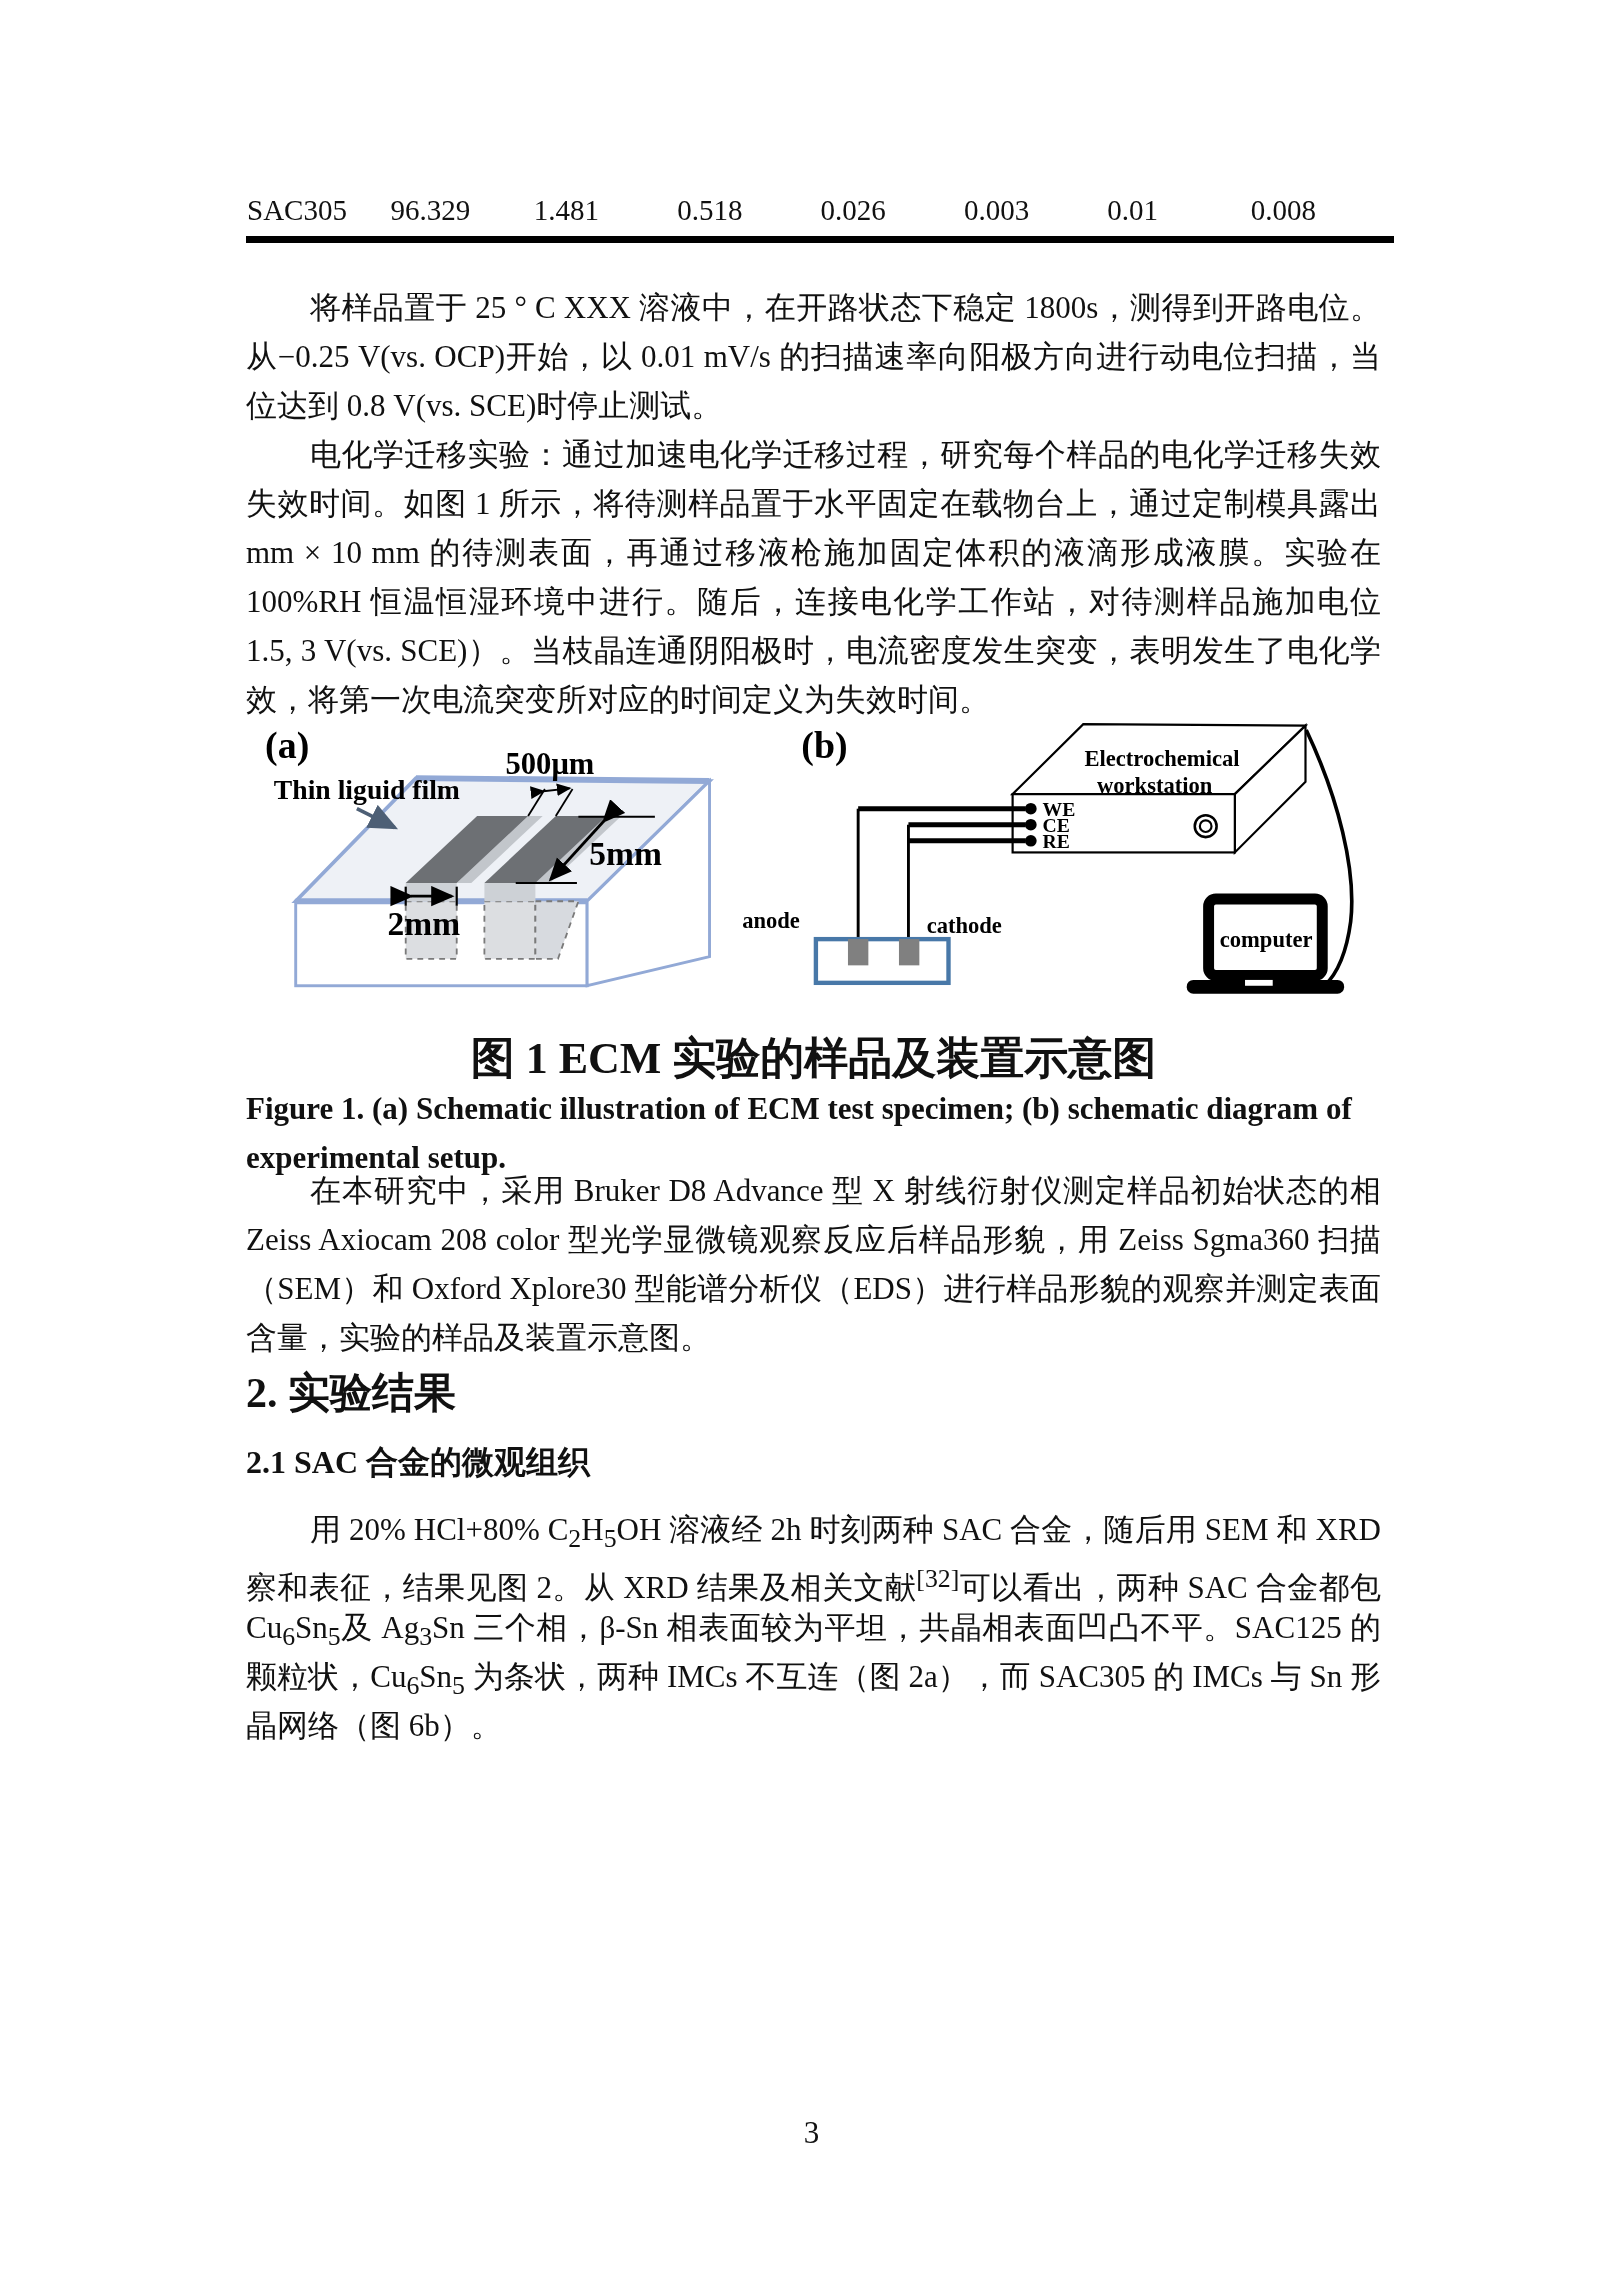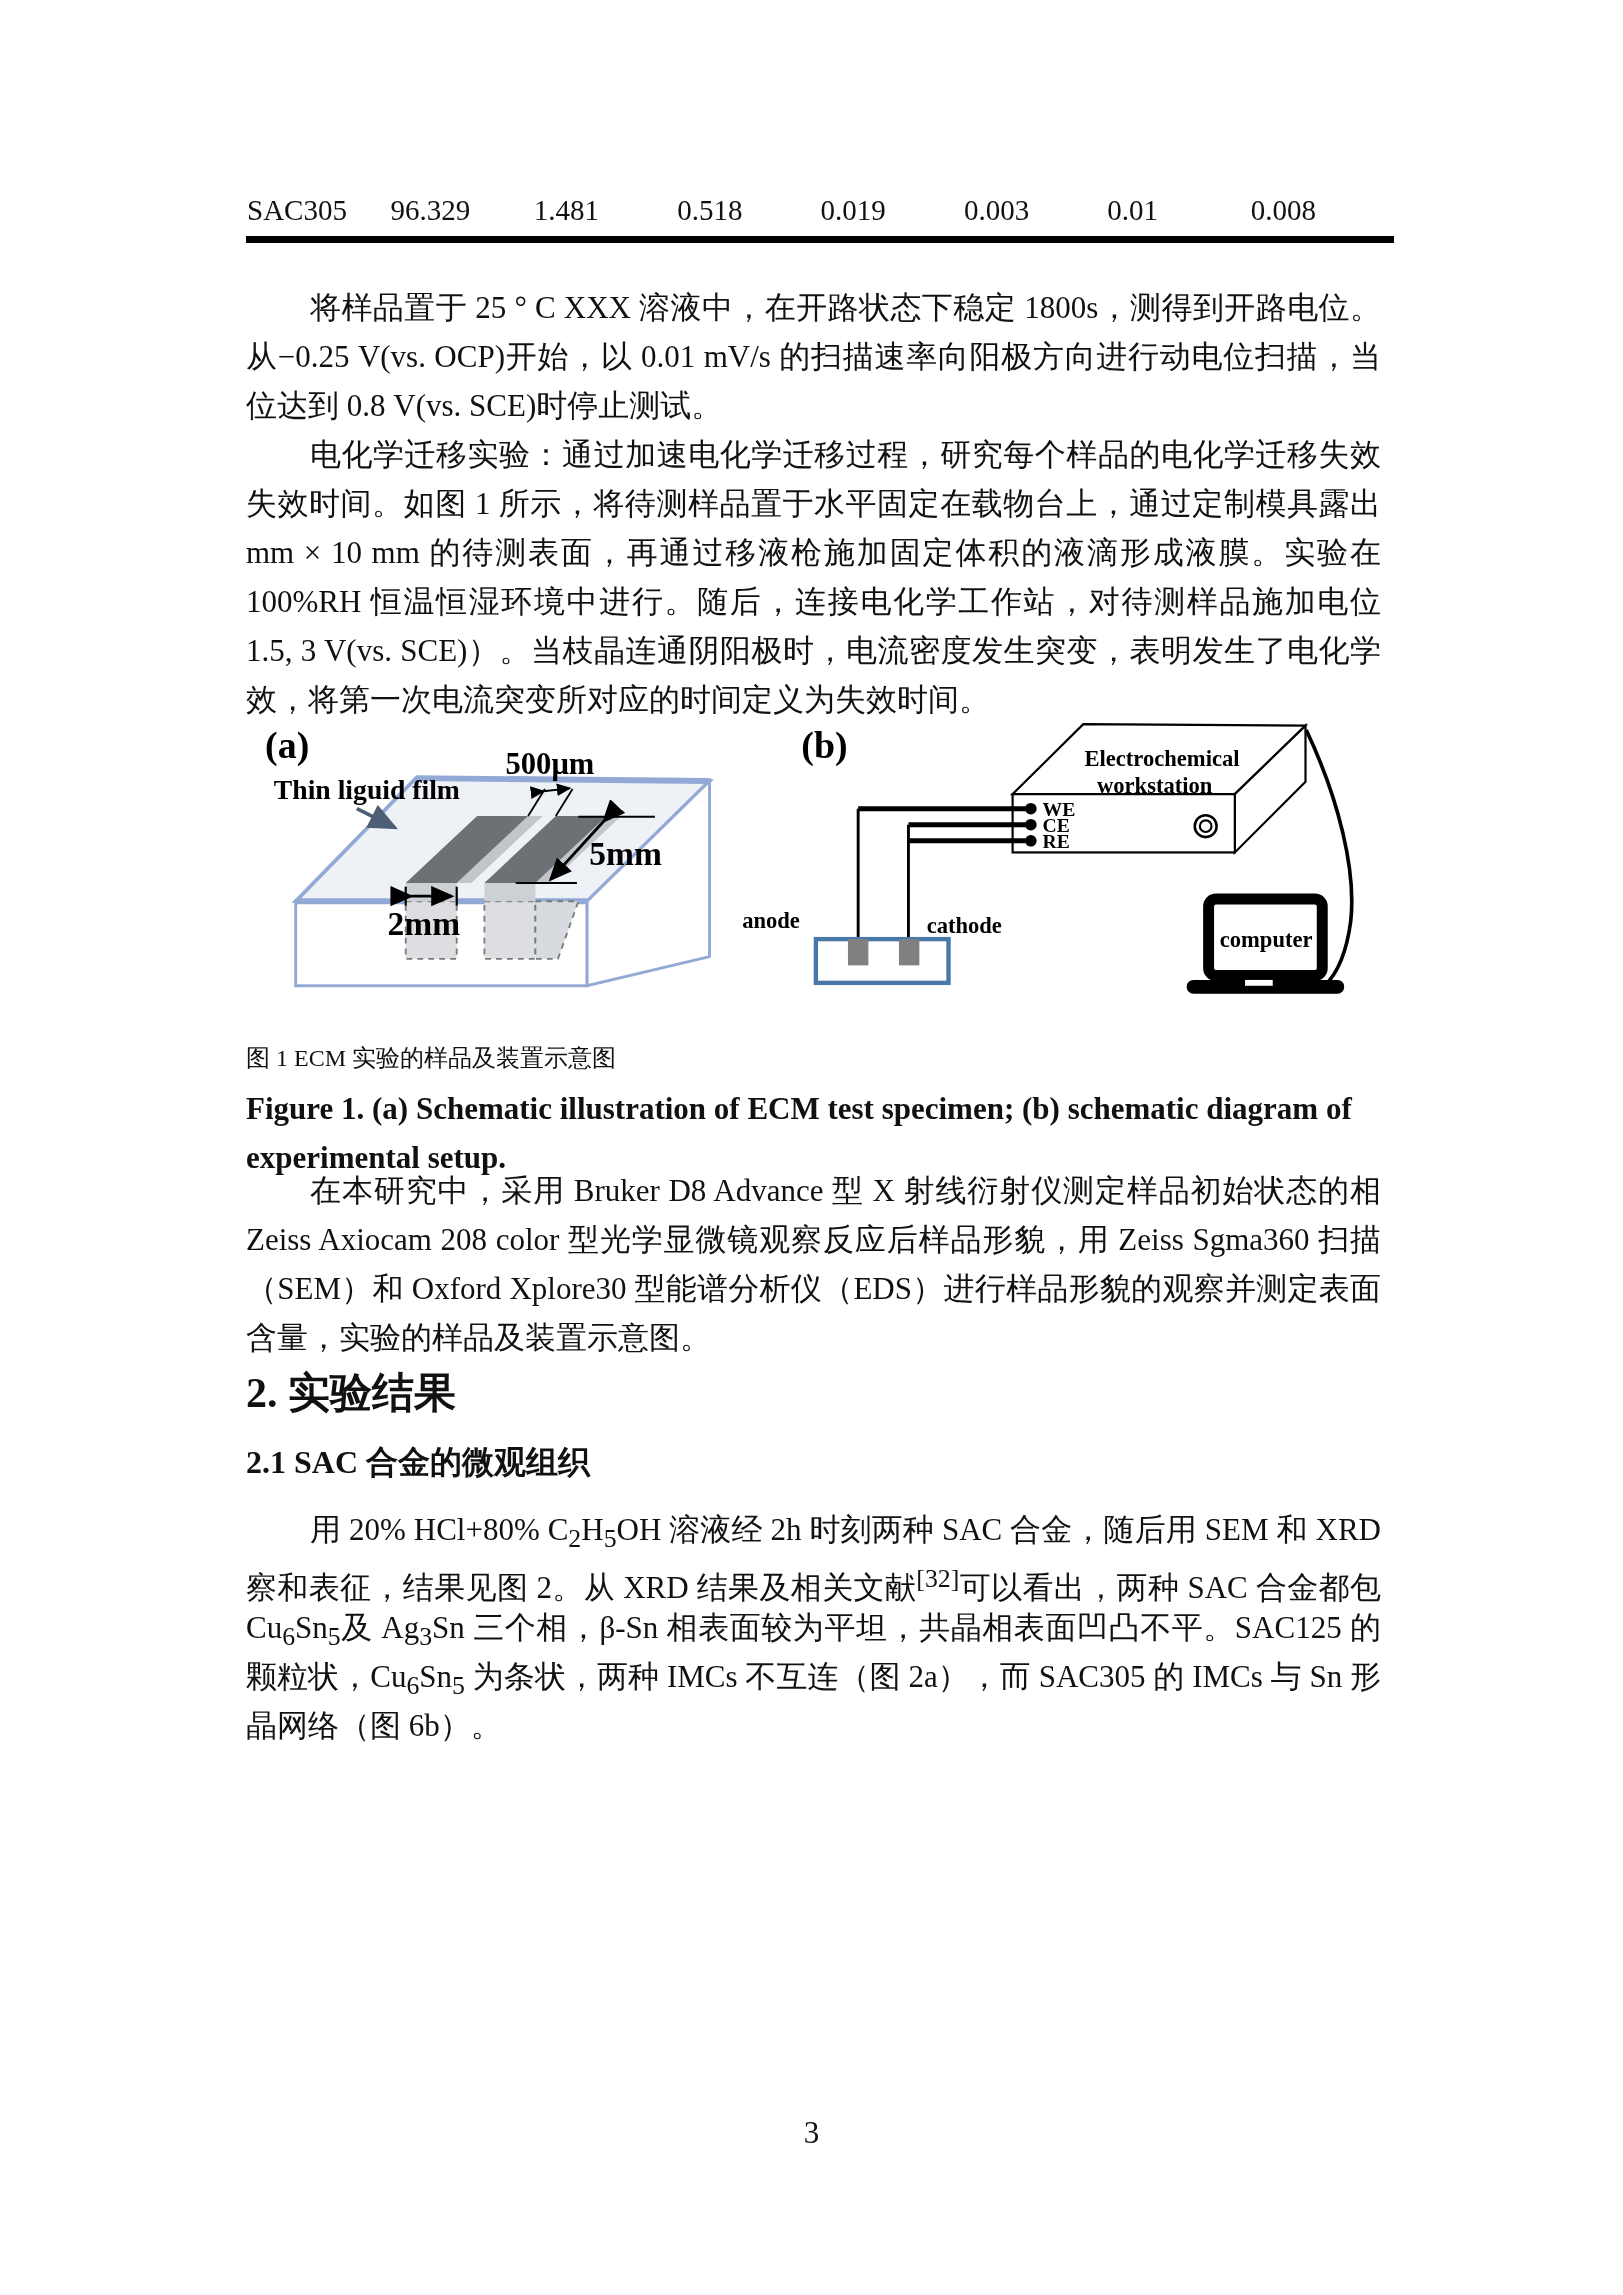--- a/index.html
+++ b/index.html
@@ -47,7 +47,7 @@
     <div class="cell">96.329</div>
     <div class="cell">1.481</div>
     <div class="cell">0.518</div>
-    <div class="cell">0.019</div>
+    <div class="cell">0.026</div>
     <div class="cell">0.003</div>
     <div class="cell">0.01</div>
     <div class="cell">0.008</div>

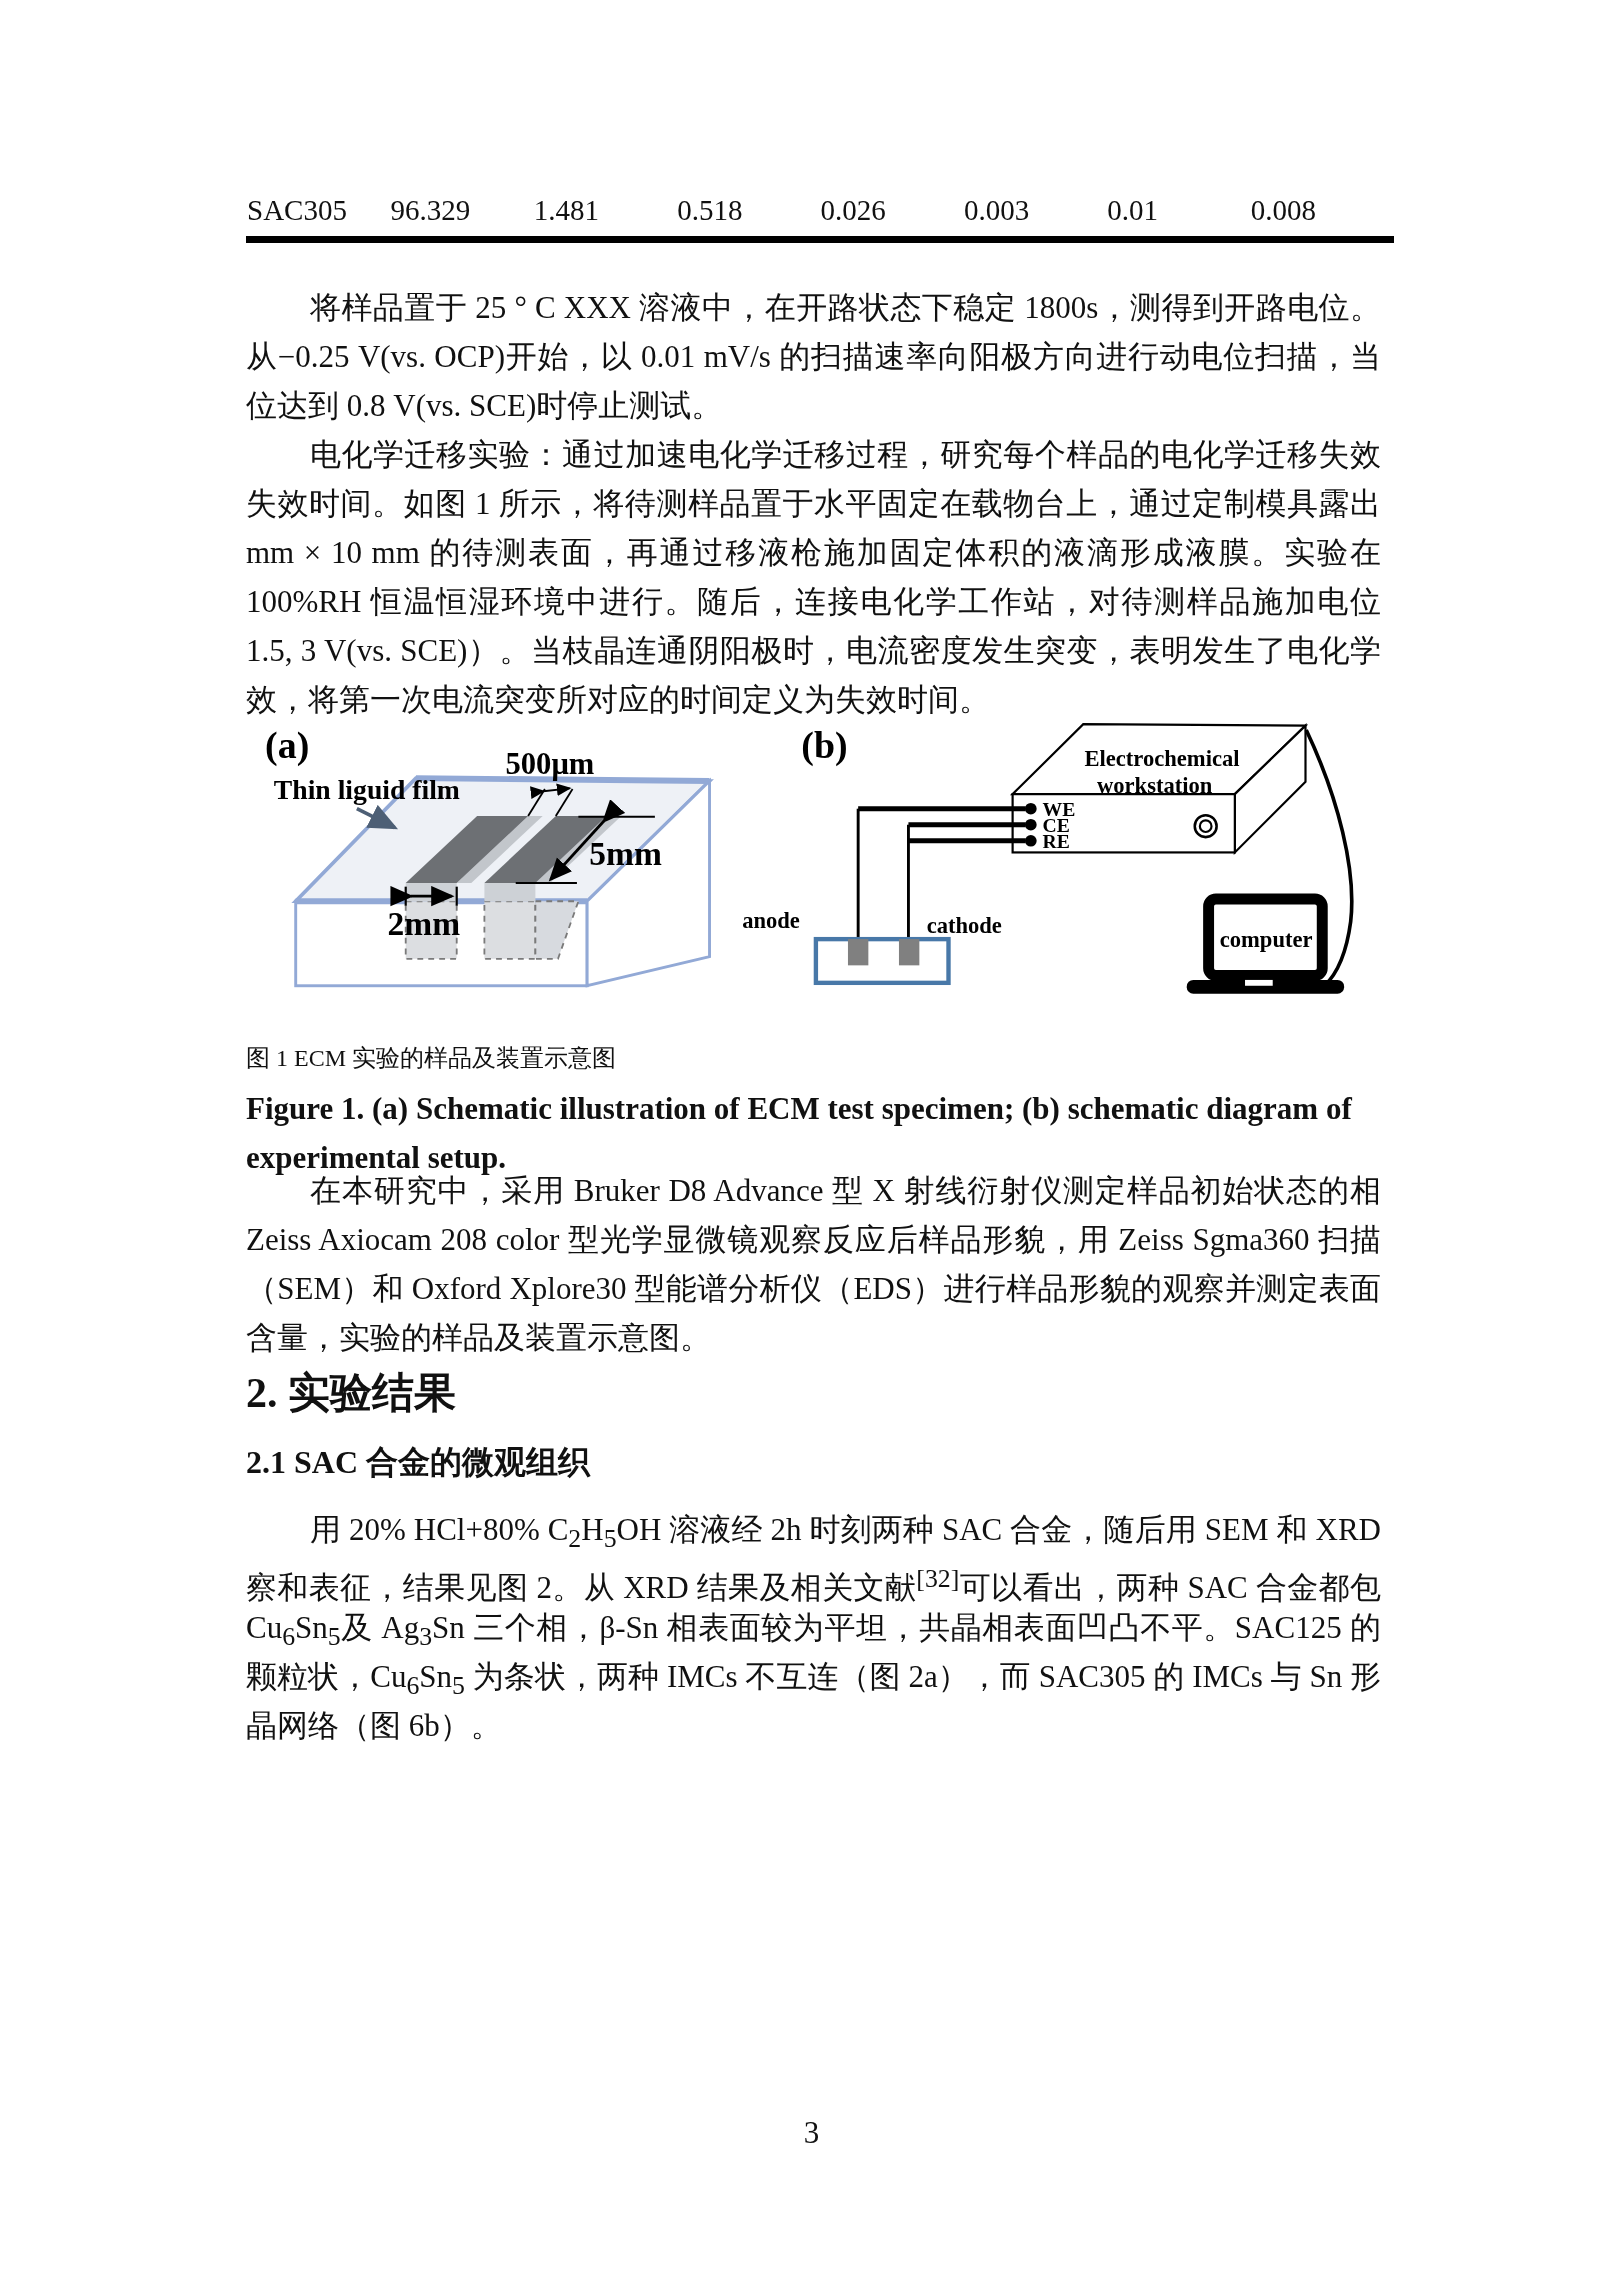--- a/index.html
+++ b/index.html
@@ -30,7 +30,7 @@
   .para .line:first-child{text-indent:64px;}
   .para .line:last-child{text-align-last:left;}
   
-  .caption-zh{left:246px;top:1036px;width:1135px;text-align:left;font-weight:normal;font-size:24px;height:45px;line-height:45px;}
+  .caption-zh{left:246px;top:1036px;width:1135px;text-align:center;font-weight:bold;font-size:44px;height:45px;line-height:45px;}
   .caption-en{left:246px;width:1135px;text-align:left;font-weight:bold;font-size:31px;height:45px;line-height:45px;}
   .h2{left:246px;top:1363px;width:1135px;font-weight:bold;font-size:42px;height:61px;line-height:61px;}
   .h21{left:246px;top:1440px;width:1135px;font-weight:bold;font-size:32px;height:45px;line-height:45px;}

